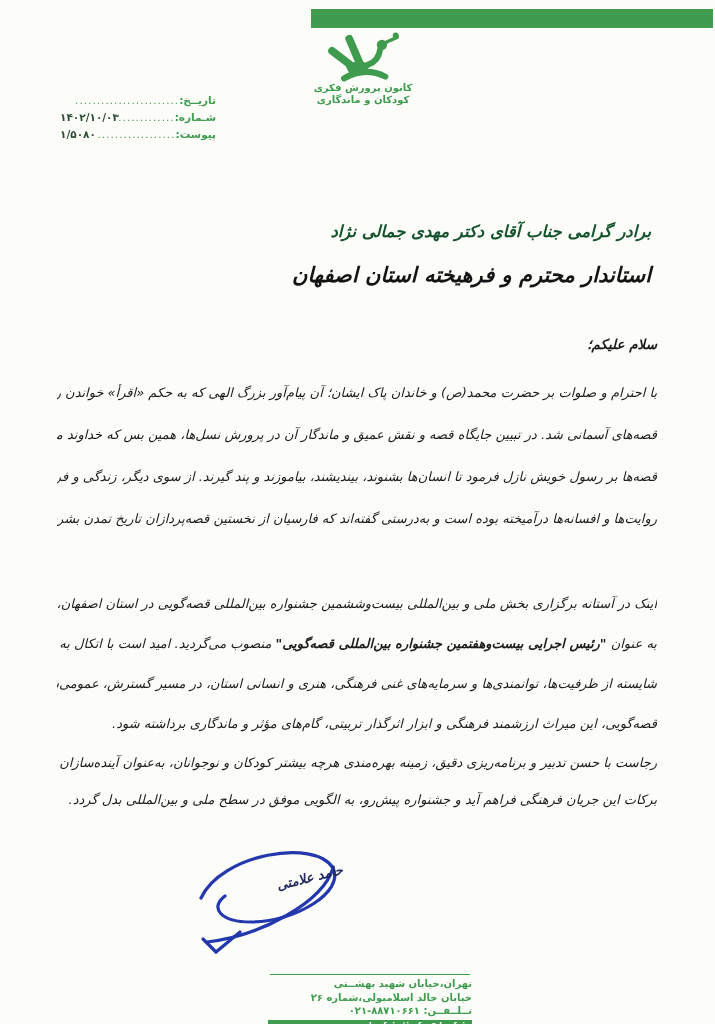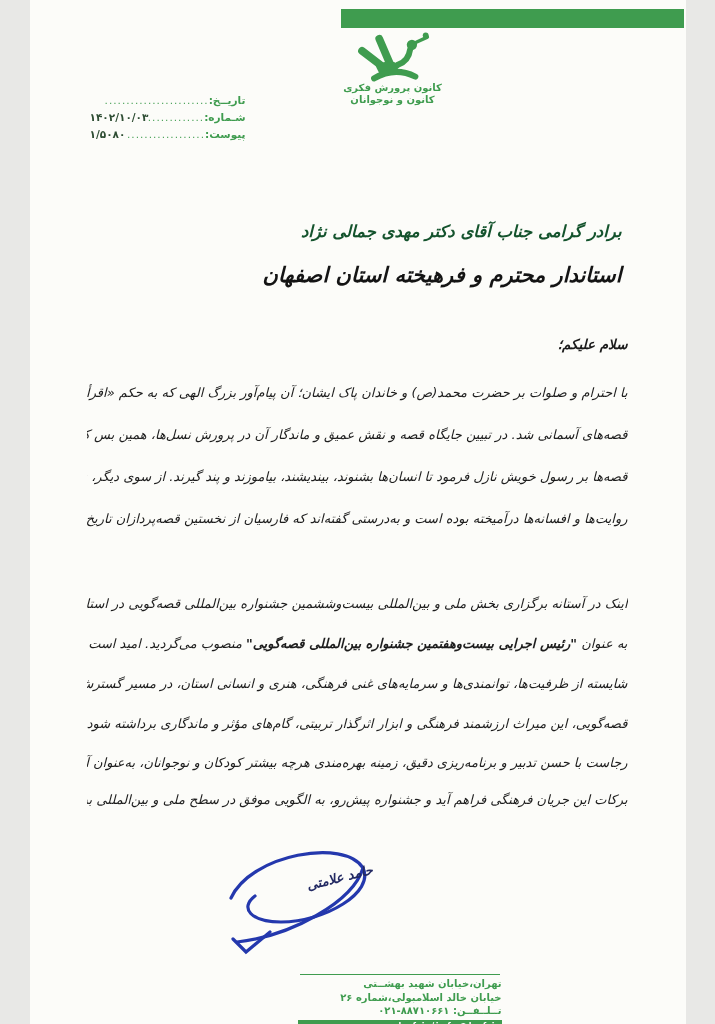--- a/index.html
+++ b/index.html
@@ -4,7 +4,7 @@
 <style>
   html,body{margin:0;padding:0;background:#e8e8e6;}
   .page{
-    position:relative;width:656px;height:1024px;margin:0 auto;
+    position:relative;width:715px;height:1024px;margin:0 auto;
     background:#fcfcf9;overflow:hidden;
     font-family:"DejaVu Sans",sans-serif;direction:rtl;
   }

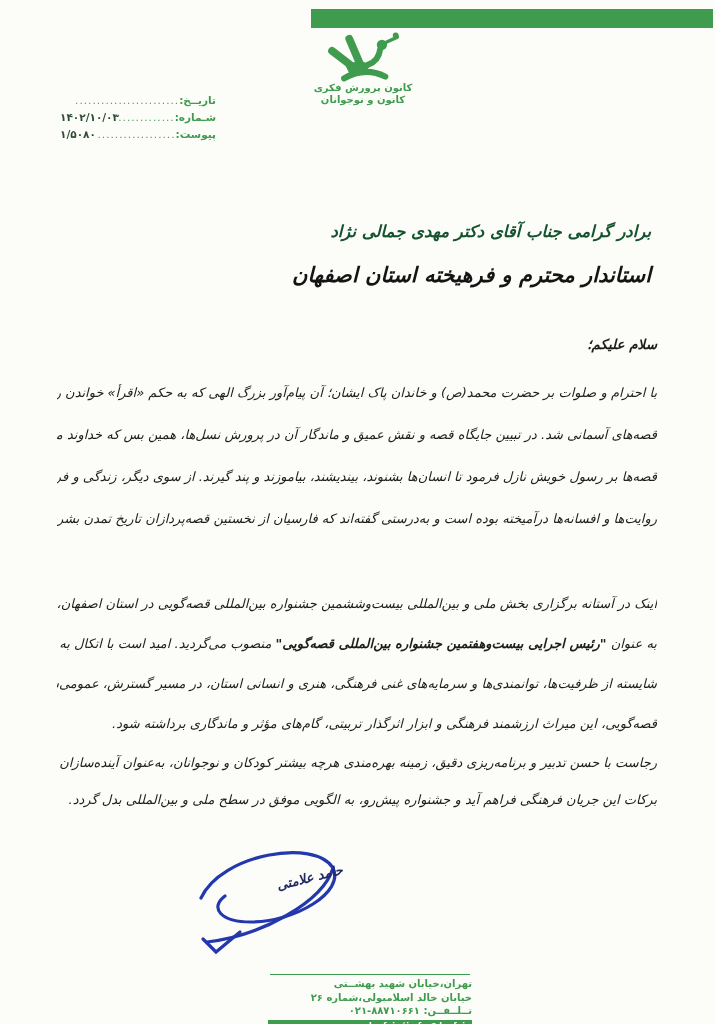--- a/index.html
+++ b/index.html
@@ -85,7 +85,7 @@
       </g>
     </svg>
     <div class="org-line green">کانون پرورش فکری</div>
-    <div class="org-line green">کانون و نوجوانان</div>
+    <div class="org-line green">کودکان و ماندگاری</div>
   </div>
 
   <div class="meta green">

